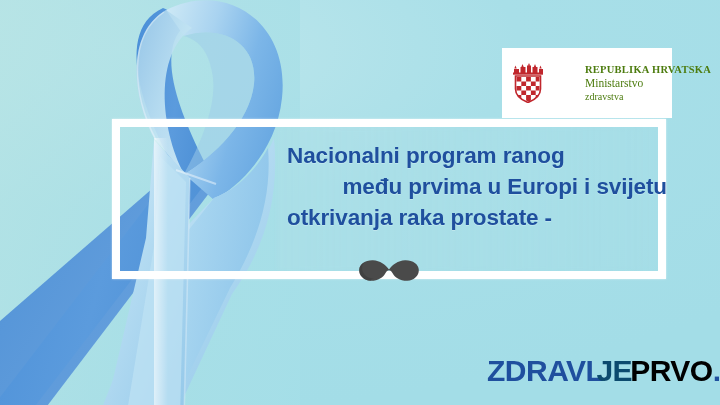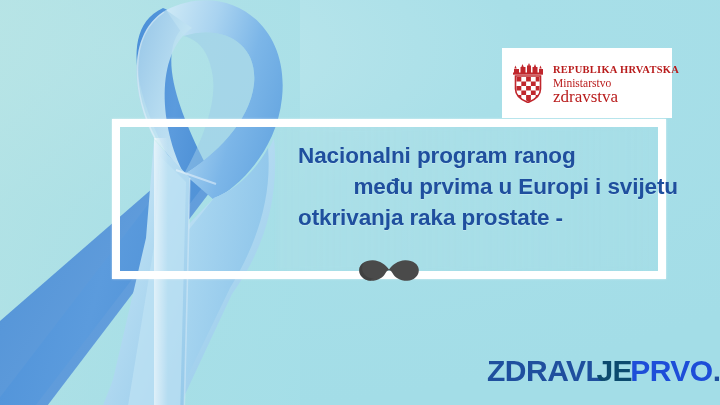--- a/index.html
+++ b/index.html
@@ -49,7 +49,7 @@
   .logo-row{display:flex;align-items:center;height:100%;padding-left:10px;box-sizing:border-box;}
   .coa{width:32px;height:40px;flex:0 0 32px;margin-right:9px;}
   .coa svg{display:block;width:100%;height:100%;}
-  .logo-txt{color:#b91c1c;}
+  .logo-txt{color:#4d7c0f;margin-left:32px;}
   .logo-txt .t1{font-family:"Liberation Serif",serif;font-weight:bold;
     font-size:10.5px;letter-spacing:.25px;line-height:13px;white-space:nowrap;}
   .logo-txt .t2{font-family:"Liberation Serif",serif;font-size:11.5px;

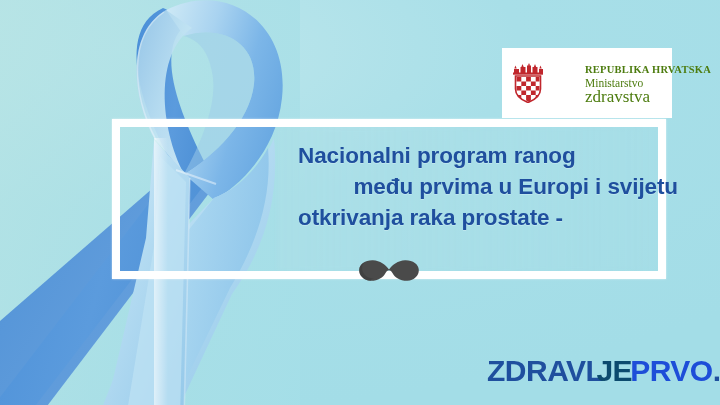--- a/index.html
+++ b/index.html
@@ -54,7 +54,7 @@
     font-size:10.5px;letter-spacing:.25px;line-height:13px;white-space:nowrap;}
   .logo-txt .t2{font-family:"Liberation Serif",serif;font-size:11.5px;
     line-height:14px;white-space:nowrap;}
-  .logo-txt .t3{font-family:"Liberation Serif",serif;font-size:17px;
+  .logo-txt .t3{font-family:"Liberation Serif",serif;font-size:10px;
     line-height:14px;white-space:nowrap;}
 
   

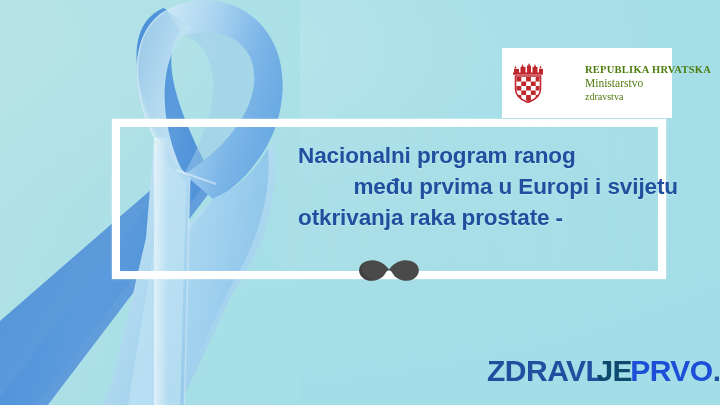--- a/index.html
+++ b/index.html
@@ -32,7 +32,7 @@
     filter:blur(2px);}
 
   
-  .headline{position:absolute;left:298px;top:140px;width:380px;
+  .headline{position:absolute;left:287px;top:140px;width:380px;
     color:#1f4f9e;font-weight:bold;font-size:22.5px;line-height:31px;
     letter-spacing:-.1px;
     text-shadow:0 1px 0 rgba(255,255,255,.25);}

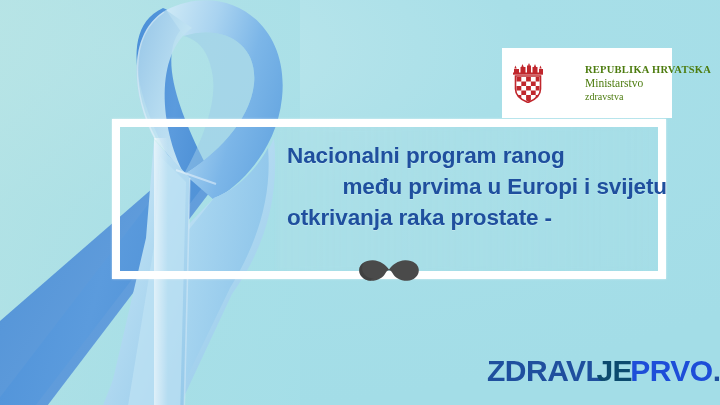--- a/index.html
+++ b/index.html
@@ -64,7 +64,7 @@
     font-family:"Liberation Sans",sans-serif;}
   .wm-a{color:#1f4f9e;}
   .wm-je{color:#0c4a6e;margin-left:-7px;margin-right:-2px;}
-  .wm-b{color:#1d4ed8;}
+  .wm-b{color:#000000;}
   .wm-dot{color:#1f4f9e;}
 </style>
 </head>

